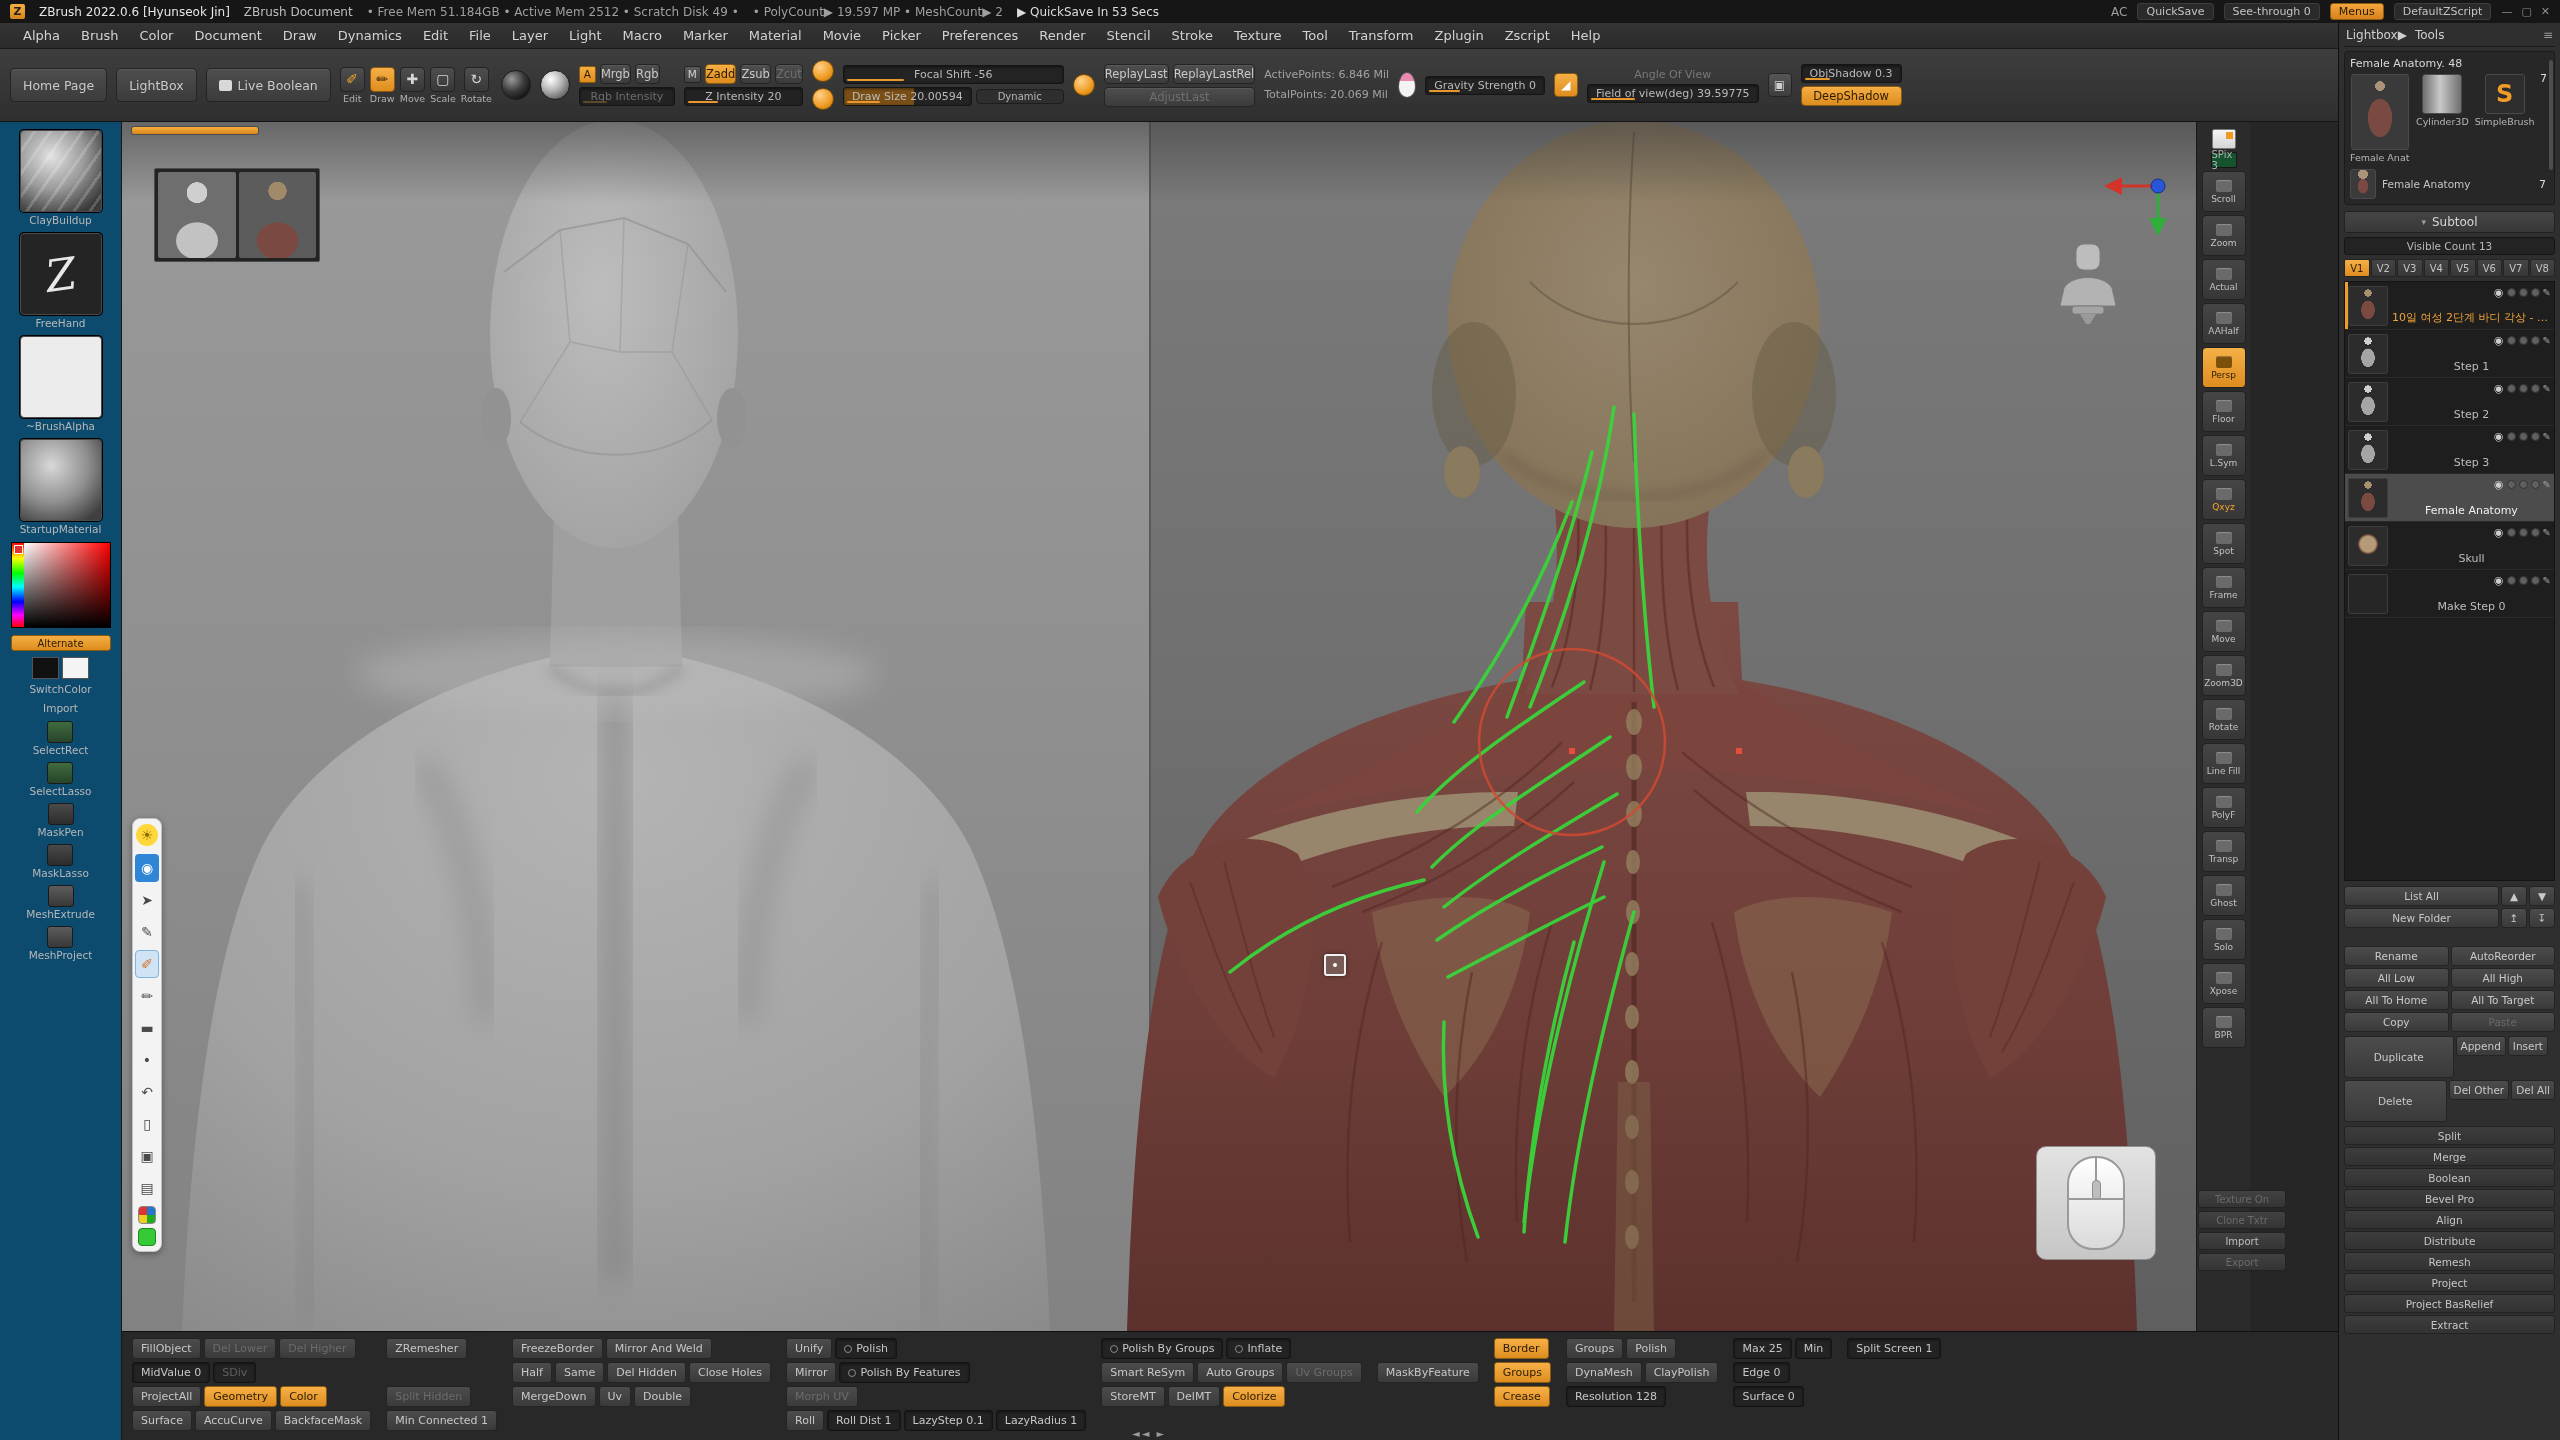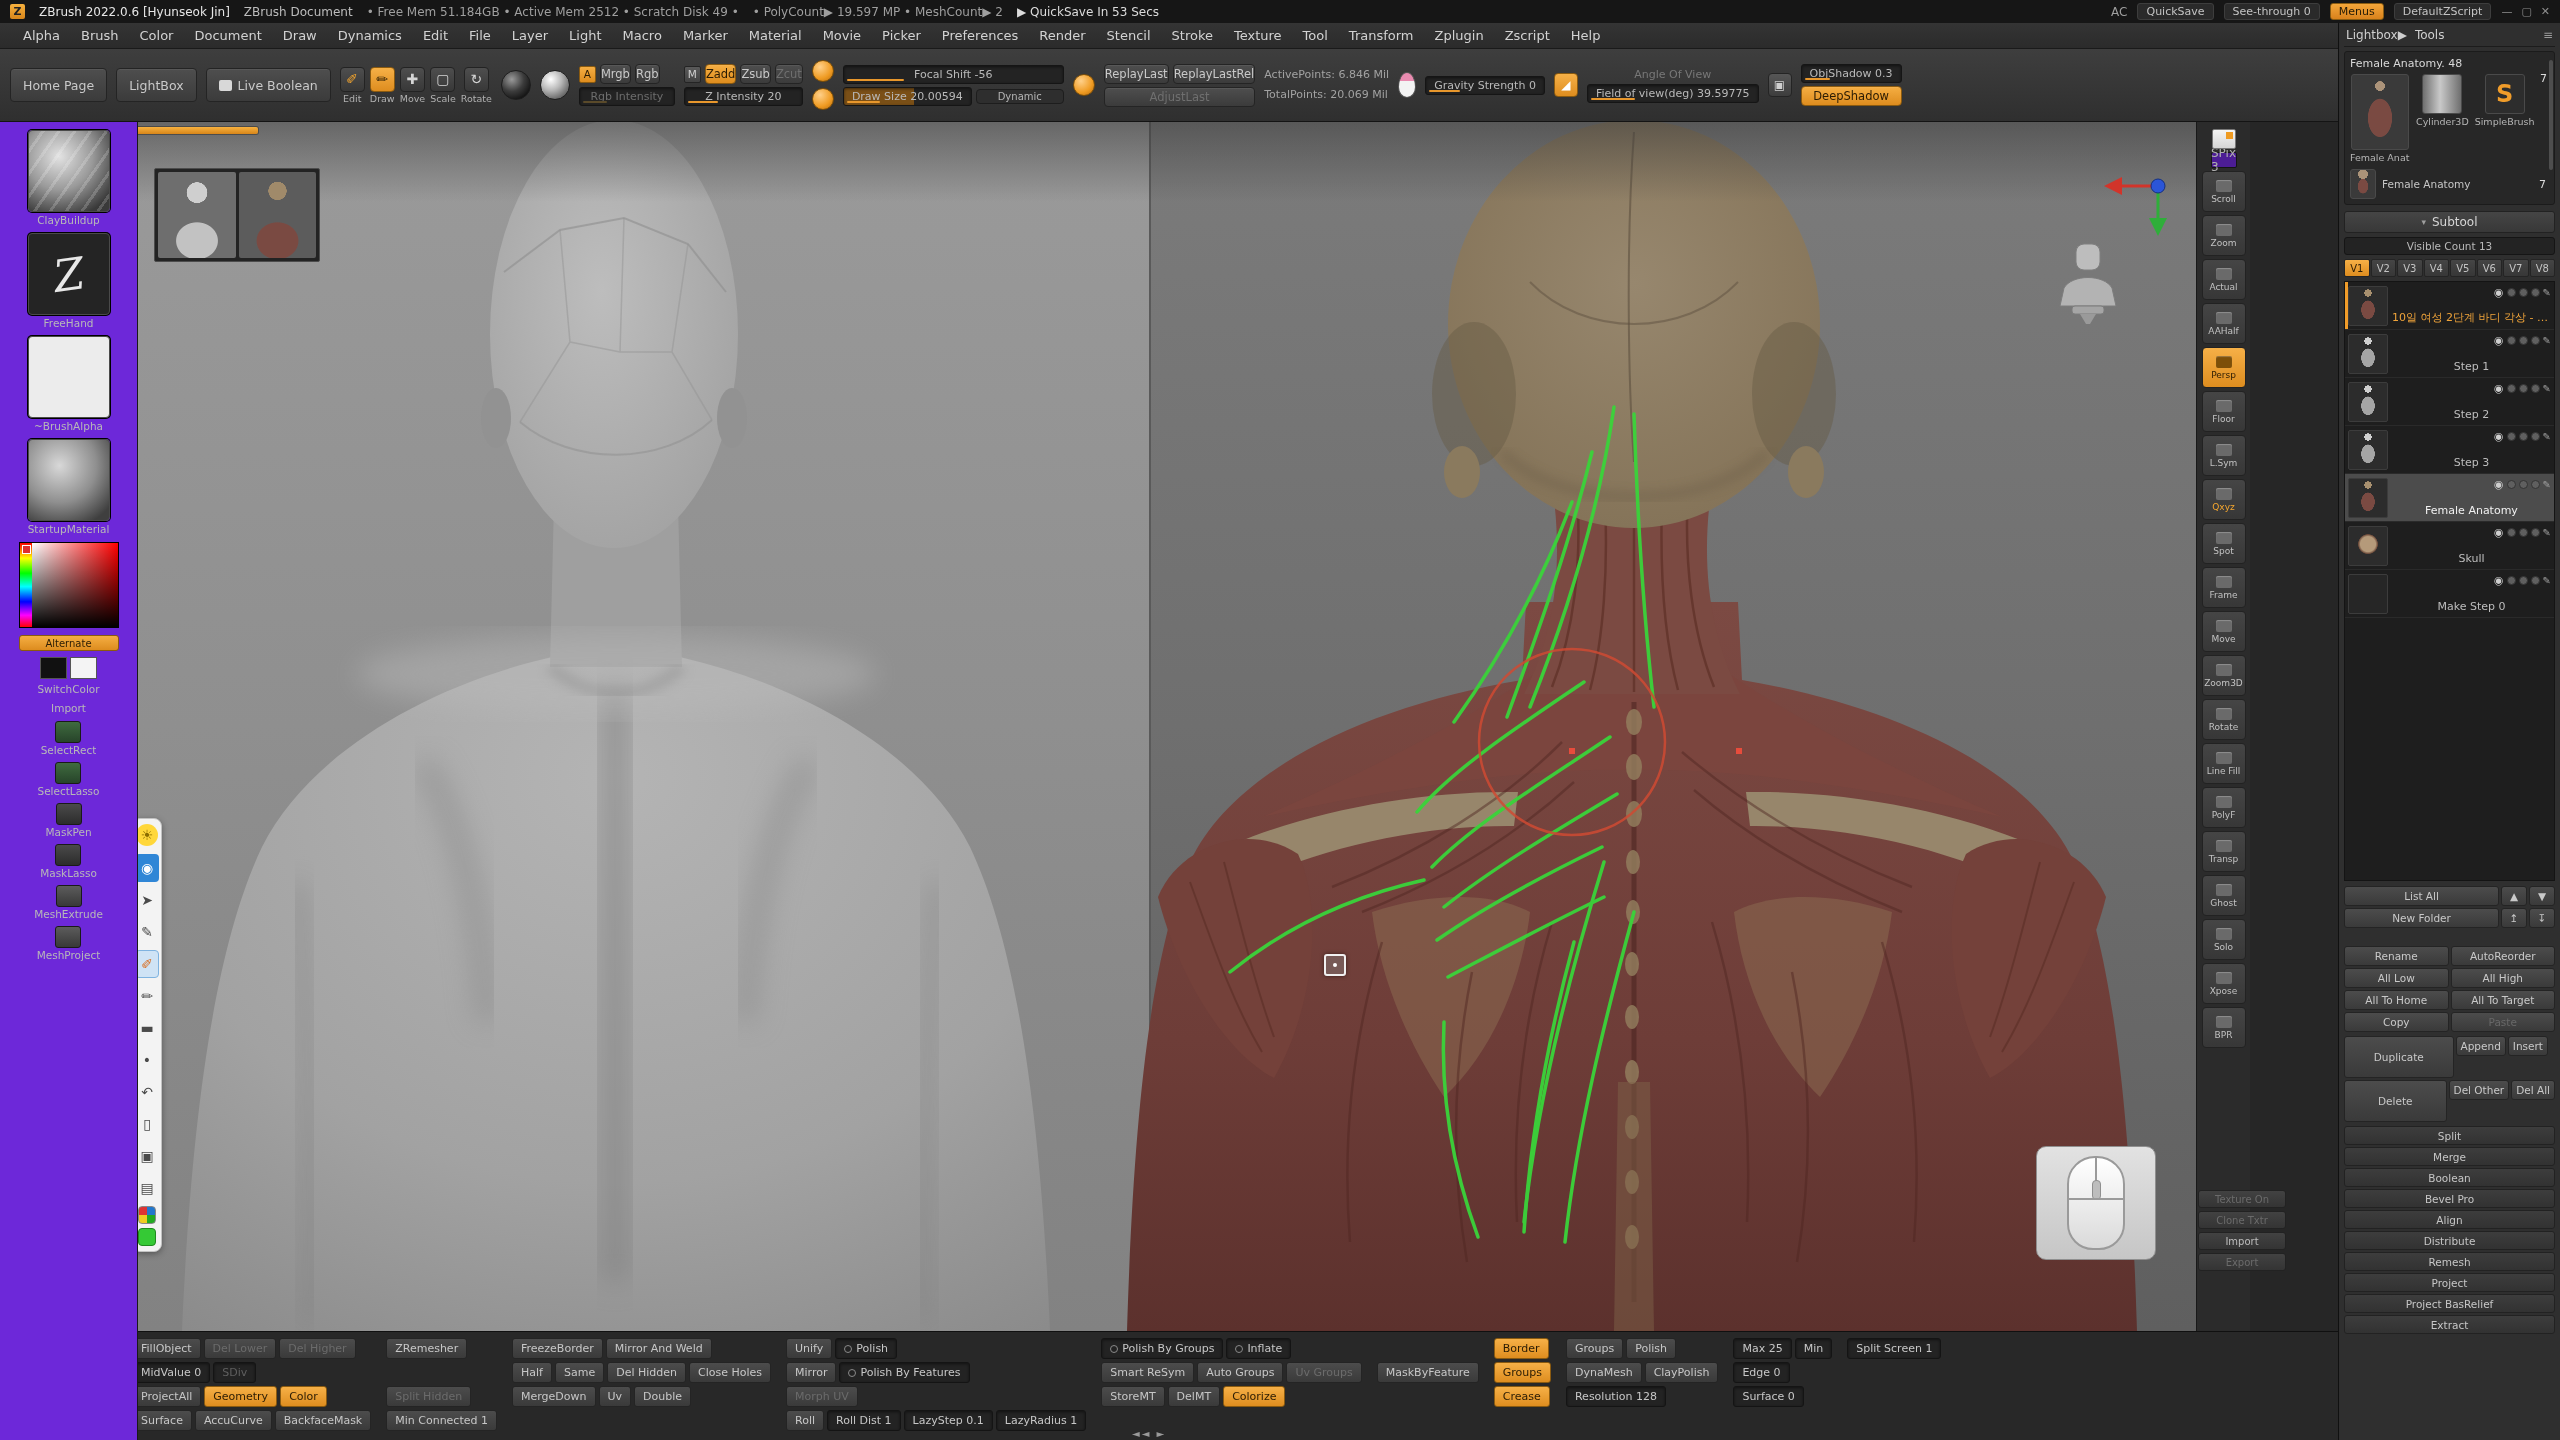--- a/index.html
+++ b/index.html
@@ -109,7 +109,7 @@
   .right-strip{position:absolute;left:2196px;top:122px;width:54px;height:1209px;background:#2b2b2b;border-left:1px solid #191919;display:flex;flex-direction:column;align-items:center;padding-top:7px;gap:3px;z-index:15}
   .rs-doc{width:24px;height:20px;background:linear-gradient(#f5f5f5,#d5d5d5);border-radius:2px;border:1px solid #777;position:relative;flex:none}
   .rs-doc::after{content:"";position:absolute;right:2px;top:2px;width:7px;height:7px;background:#ef9b22}
-  .rs-slider{width:26px;height:16px;background:#4c1d95;border:1px solid #151515;border-radius:2px;color:#b0b0b0;font-size:12px;display:flex;align-items:center;justify-content:center;flex:none}
+  .rs-slider{width:26px;height:16px;background:#14532d;border:1px solid #151515;border-radius:2px;color:#b0b0b0;font-size:10px;display:flex;align-items:center;justify-content:center;flex:none}
   .rs-list{display:flex;flex-direction:column;gap:3px;align-items:center}
   .rs-btn{width:44px;height:41px;background:linear-gradient(#454545,#373737);border:1px solid #222;border-radius:4px;display:flex;flex-direction:column;align-items:center;justify-content:center;gap:2px;color:#c2c2c2;font-size:9px}
   .rs-btn::before{content:"";width:16px;height:12px;background:#6a6a6a;border-radius:2px;box-shadow:inset 0 1px 1px rgba(255,255,255,.25)}

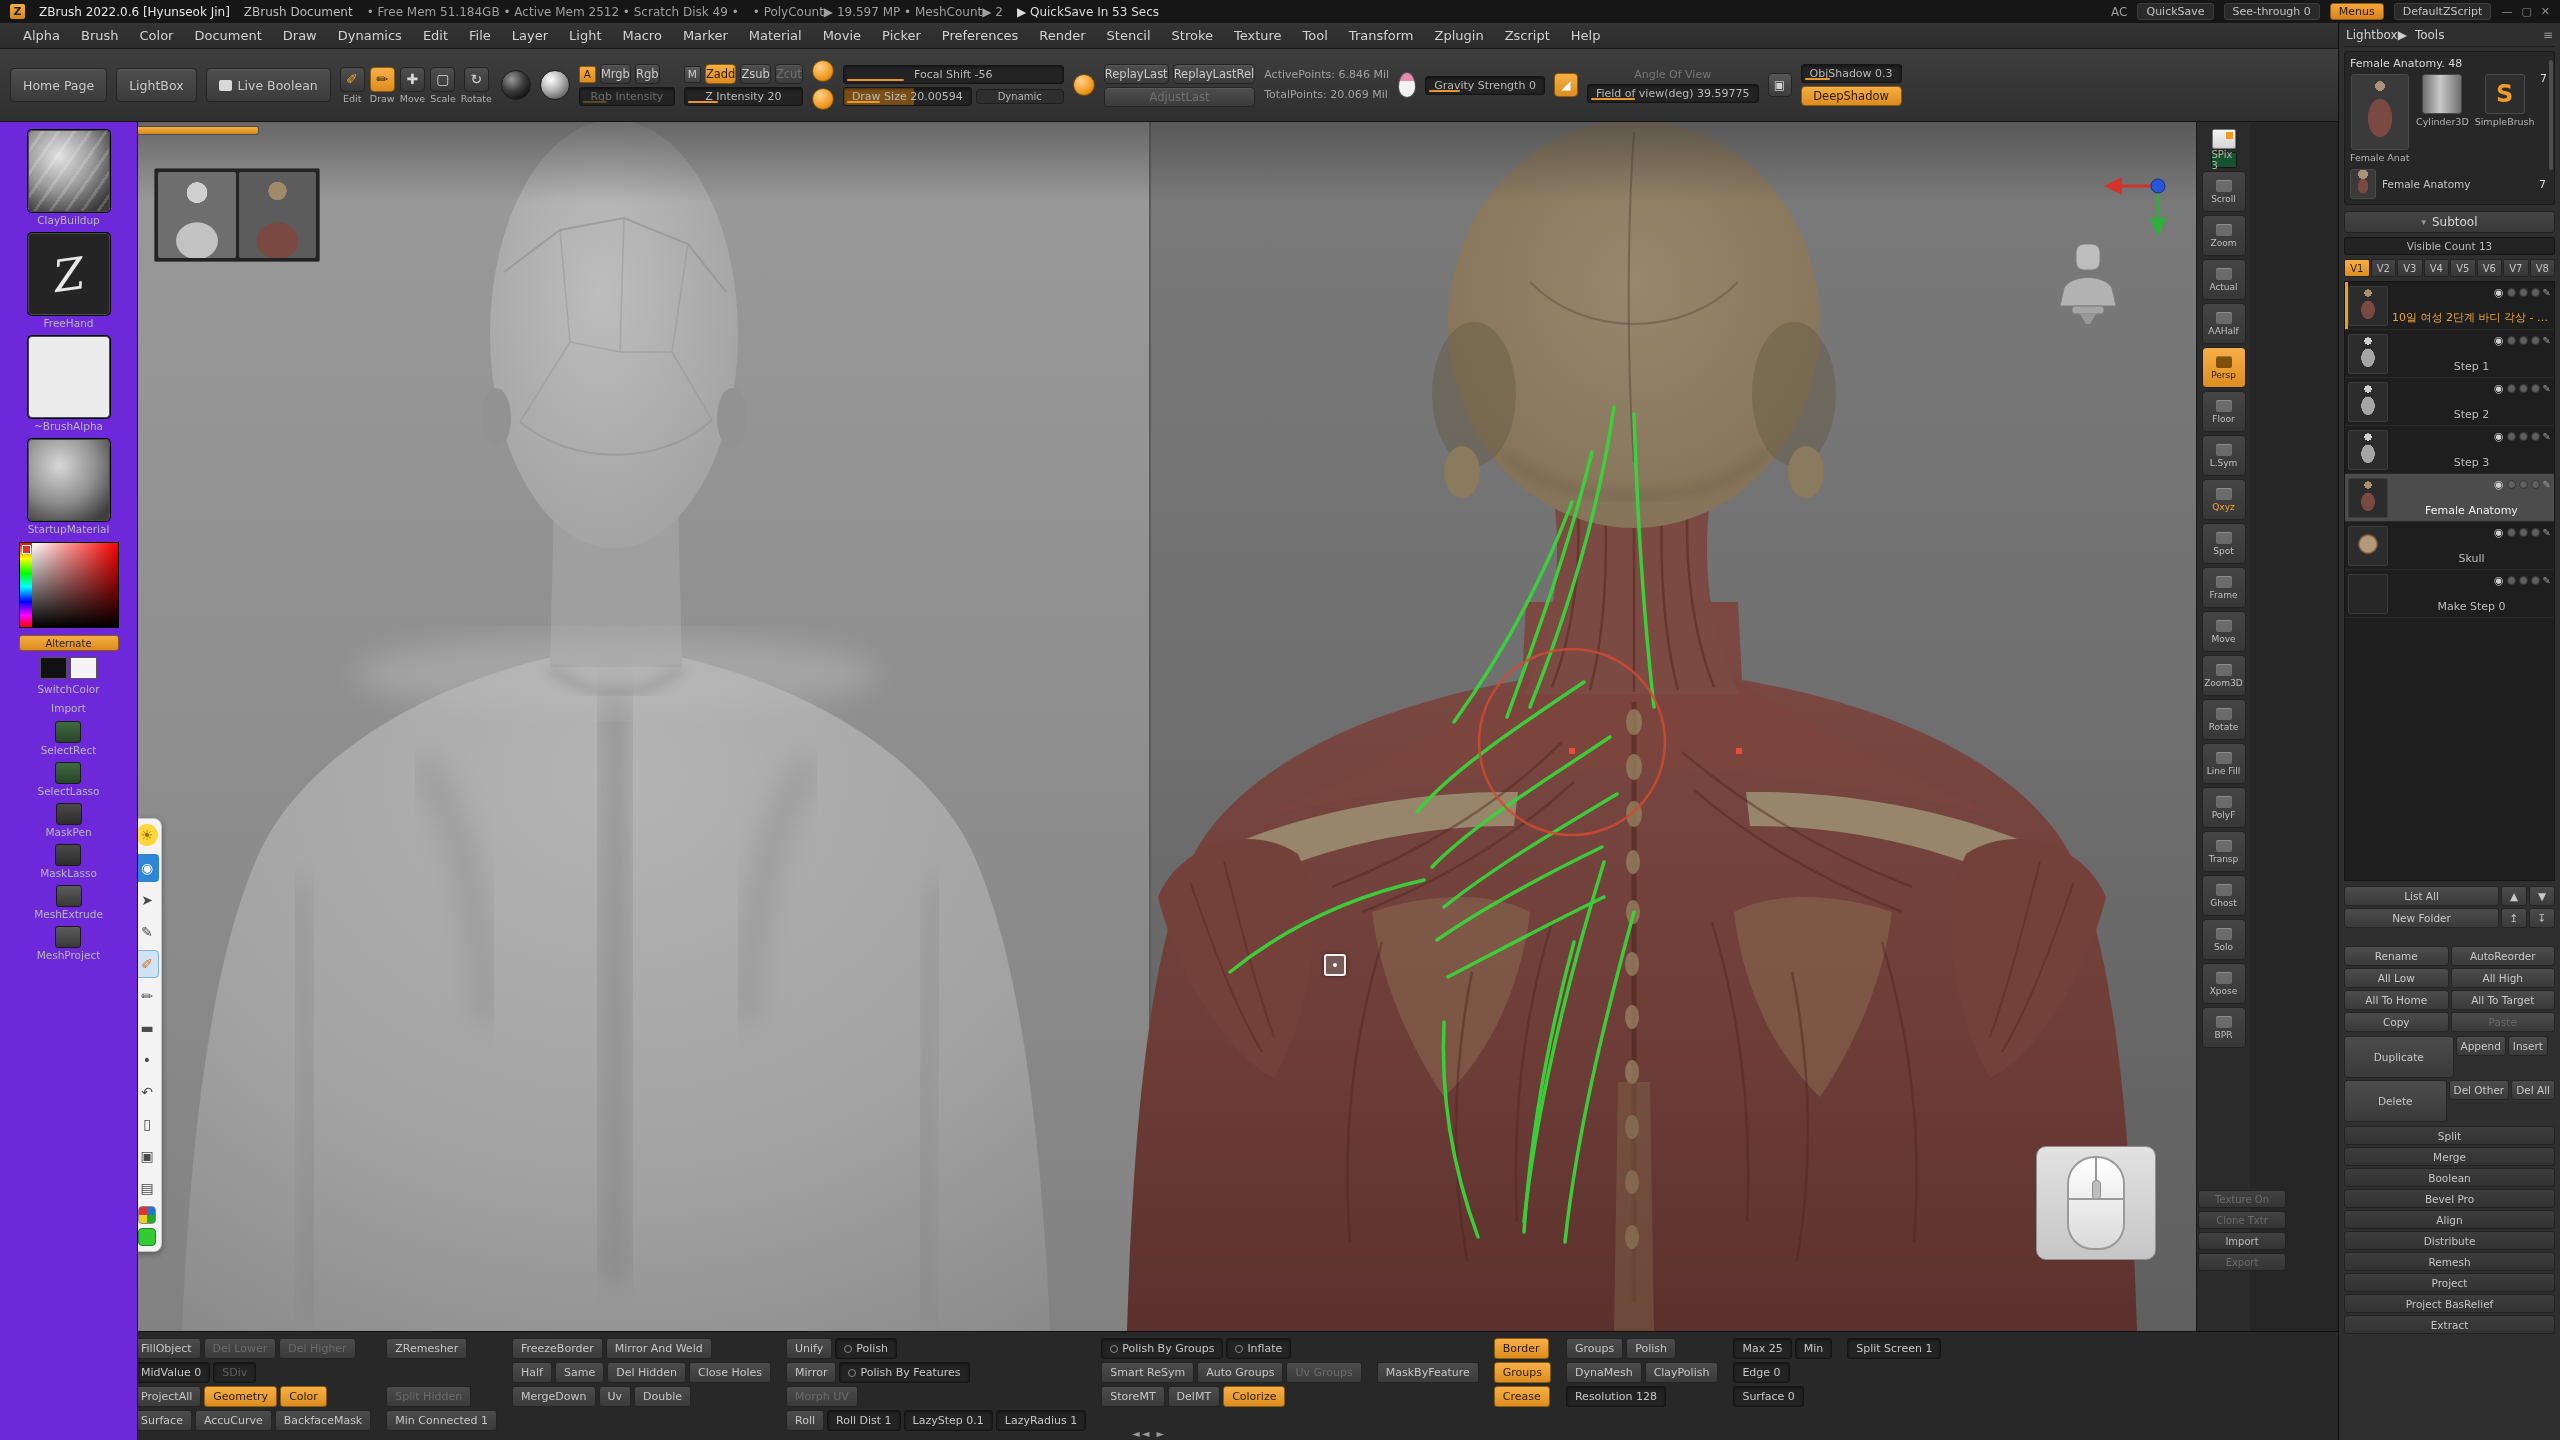--- a/index.html
+++ b/index.html
@@ -53,7 +53,7 @@
   .p-icon{width:24px;height:24px;border-radius:4px;background:linear-gradient(#f6b047,#de8d1f);color:#fff;font-size:12px;display:flex;align-items:center;justify-content:center;border:1px solid #8a5a10;flex:none}
   .sh-icon{width:24px;height:24px;border-radius:4px;background:linear-gradient(#565656,#3d3d3d);color:#cfcfcf;display:flex;align-items:center;justify-content:center;border:1px solid #242424;flex:none}
   
-  .sidebar{position:absolute;left:0;top:122px;width:138px;height:1318px;background:#6d28d9;border-right:1px solid #191919;display:flex;flex-direction:column;align-items:center;padding:8px 0 0;gap:2px;overflow:hidden;z-index:16}
+  .sidebar{position:absolute;left:0;top:122px;width:122px;height:1318px;background:#0c4a6e;border-right:1px solid #191919;display:flex;flex-direction:column;align-items:center;padding:8px 0 0;gap:2px;overflow:hidden;z-index:16}
   .thumb{width:82px;height:82px;border-radius:4px;border:1px solid #4a4a4a;box-shadow:0 0 0 1px #000;flex:none}
   .th-clay{background:repeating-linear-gradient(125deg,transparent 0 10px,rgba(255,255,255,.18) 10px 13px),radial-gradient(circle at 38% 32%,#e2e2e2,#9a9a9a 45%,#3a3a3a 85%)}
   .th-free{background:#242424;position:relative}

